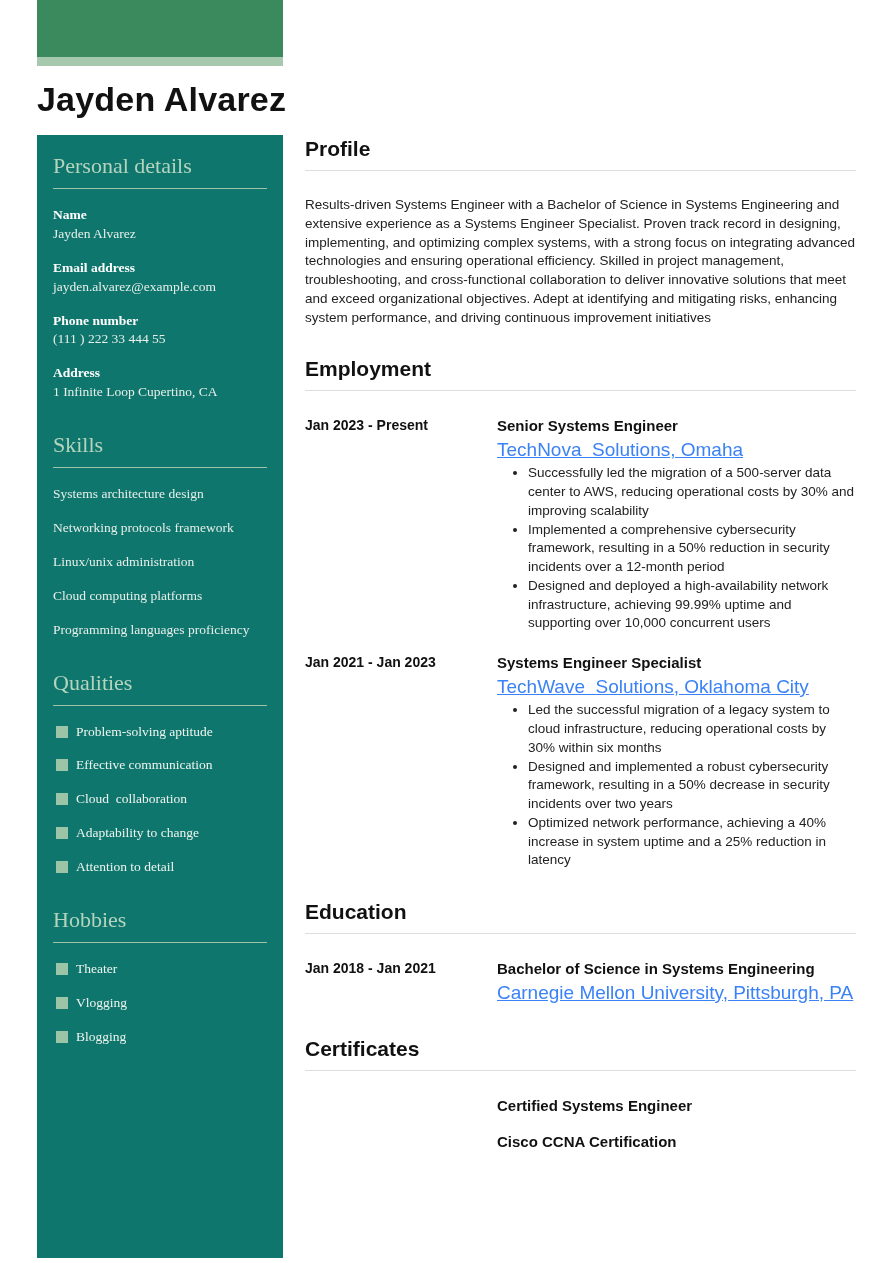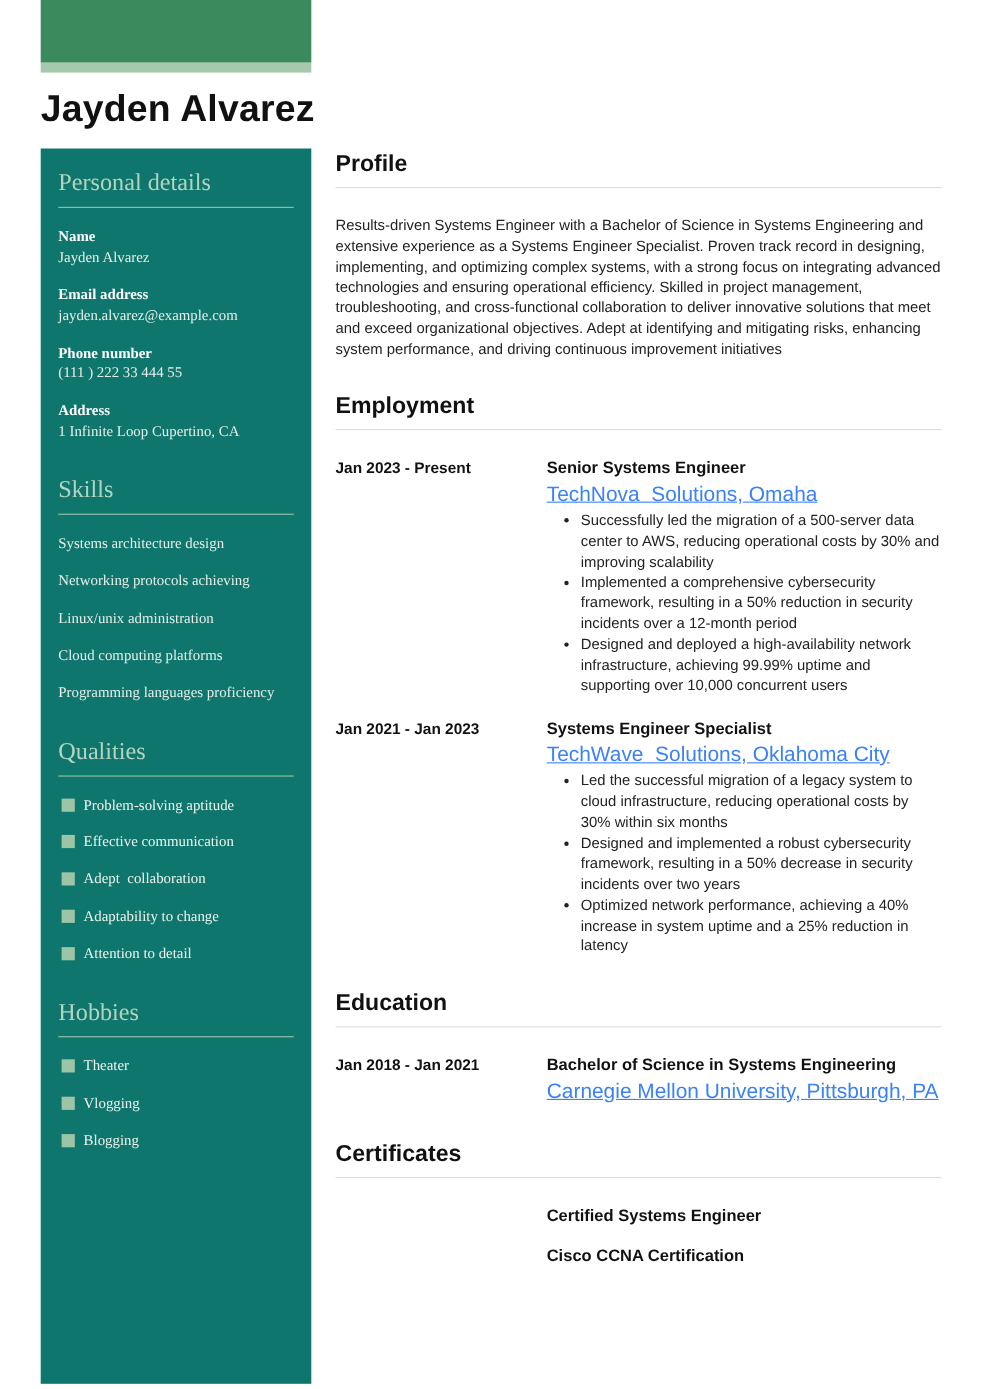--- a/index.html
+++ b/index.html
@@ -123,7 +123,7 @@
     <div class="side-section">
       <div class="side-heading" data-bind="sidebar.skills.title">Skills</div>
       <div class="side-item" data-bind="sidebar.skills.items.0">Systems architecture design</div>
-      <div class="side-item" data-bind="sidebar.skills.items.1">Networking protocols achieving</div>
+      <div class="side-item" data-bind="sidebar.skills.items.1">Networking protocols framework</div>
       <div class="side-item" data-bind="sidebar.skills.items.2">Linux/unix administration</div>
       <div class="side-item" data-bind="sidebar.skills.items.3">Cloud computing platforms</div>
       <div class="side-item" data-bind="sidebar.skills.items.4">Programming languages proficiency</div>

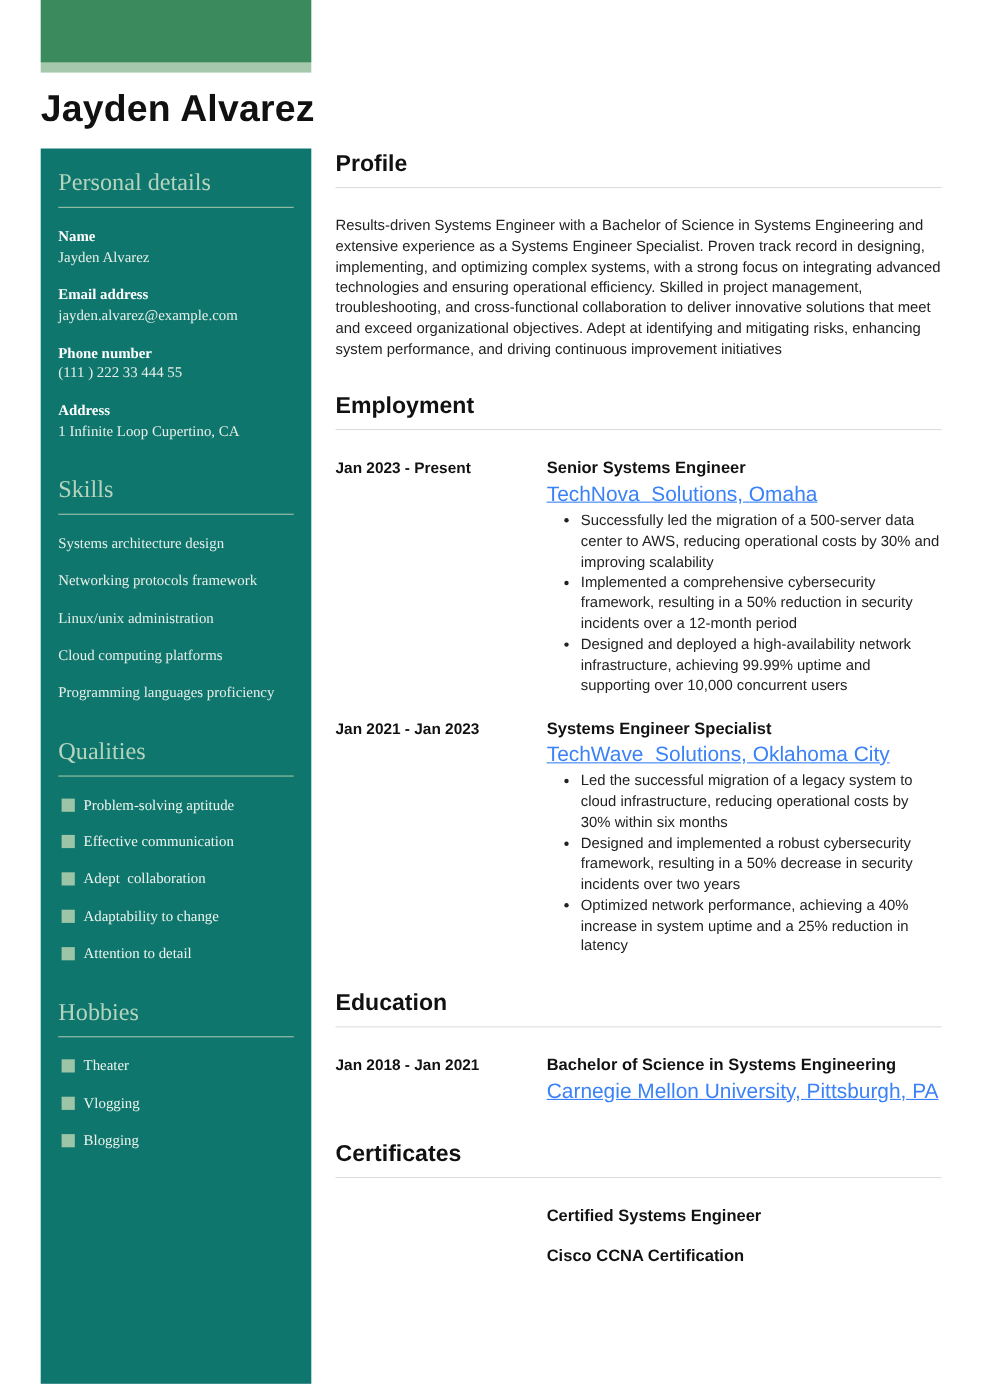--- a/index.html
+++ b/index.html
@@ -141,7 +141,7 @@
       </div>
       <div class="bullet-item">
         <span class="sq"></span>
-        <span class="bullet-label" data-bind="sidebar.qualities.items.2">Adept  collaboration</span>
+        <span class="bullet-label" data-bind="sidebar.qualities.items.2">Cloud  collaboration</span>
       </div>
       <div class="bullet-item">
         <span class="sq"></span>

